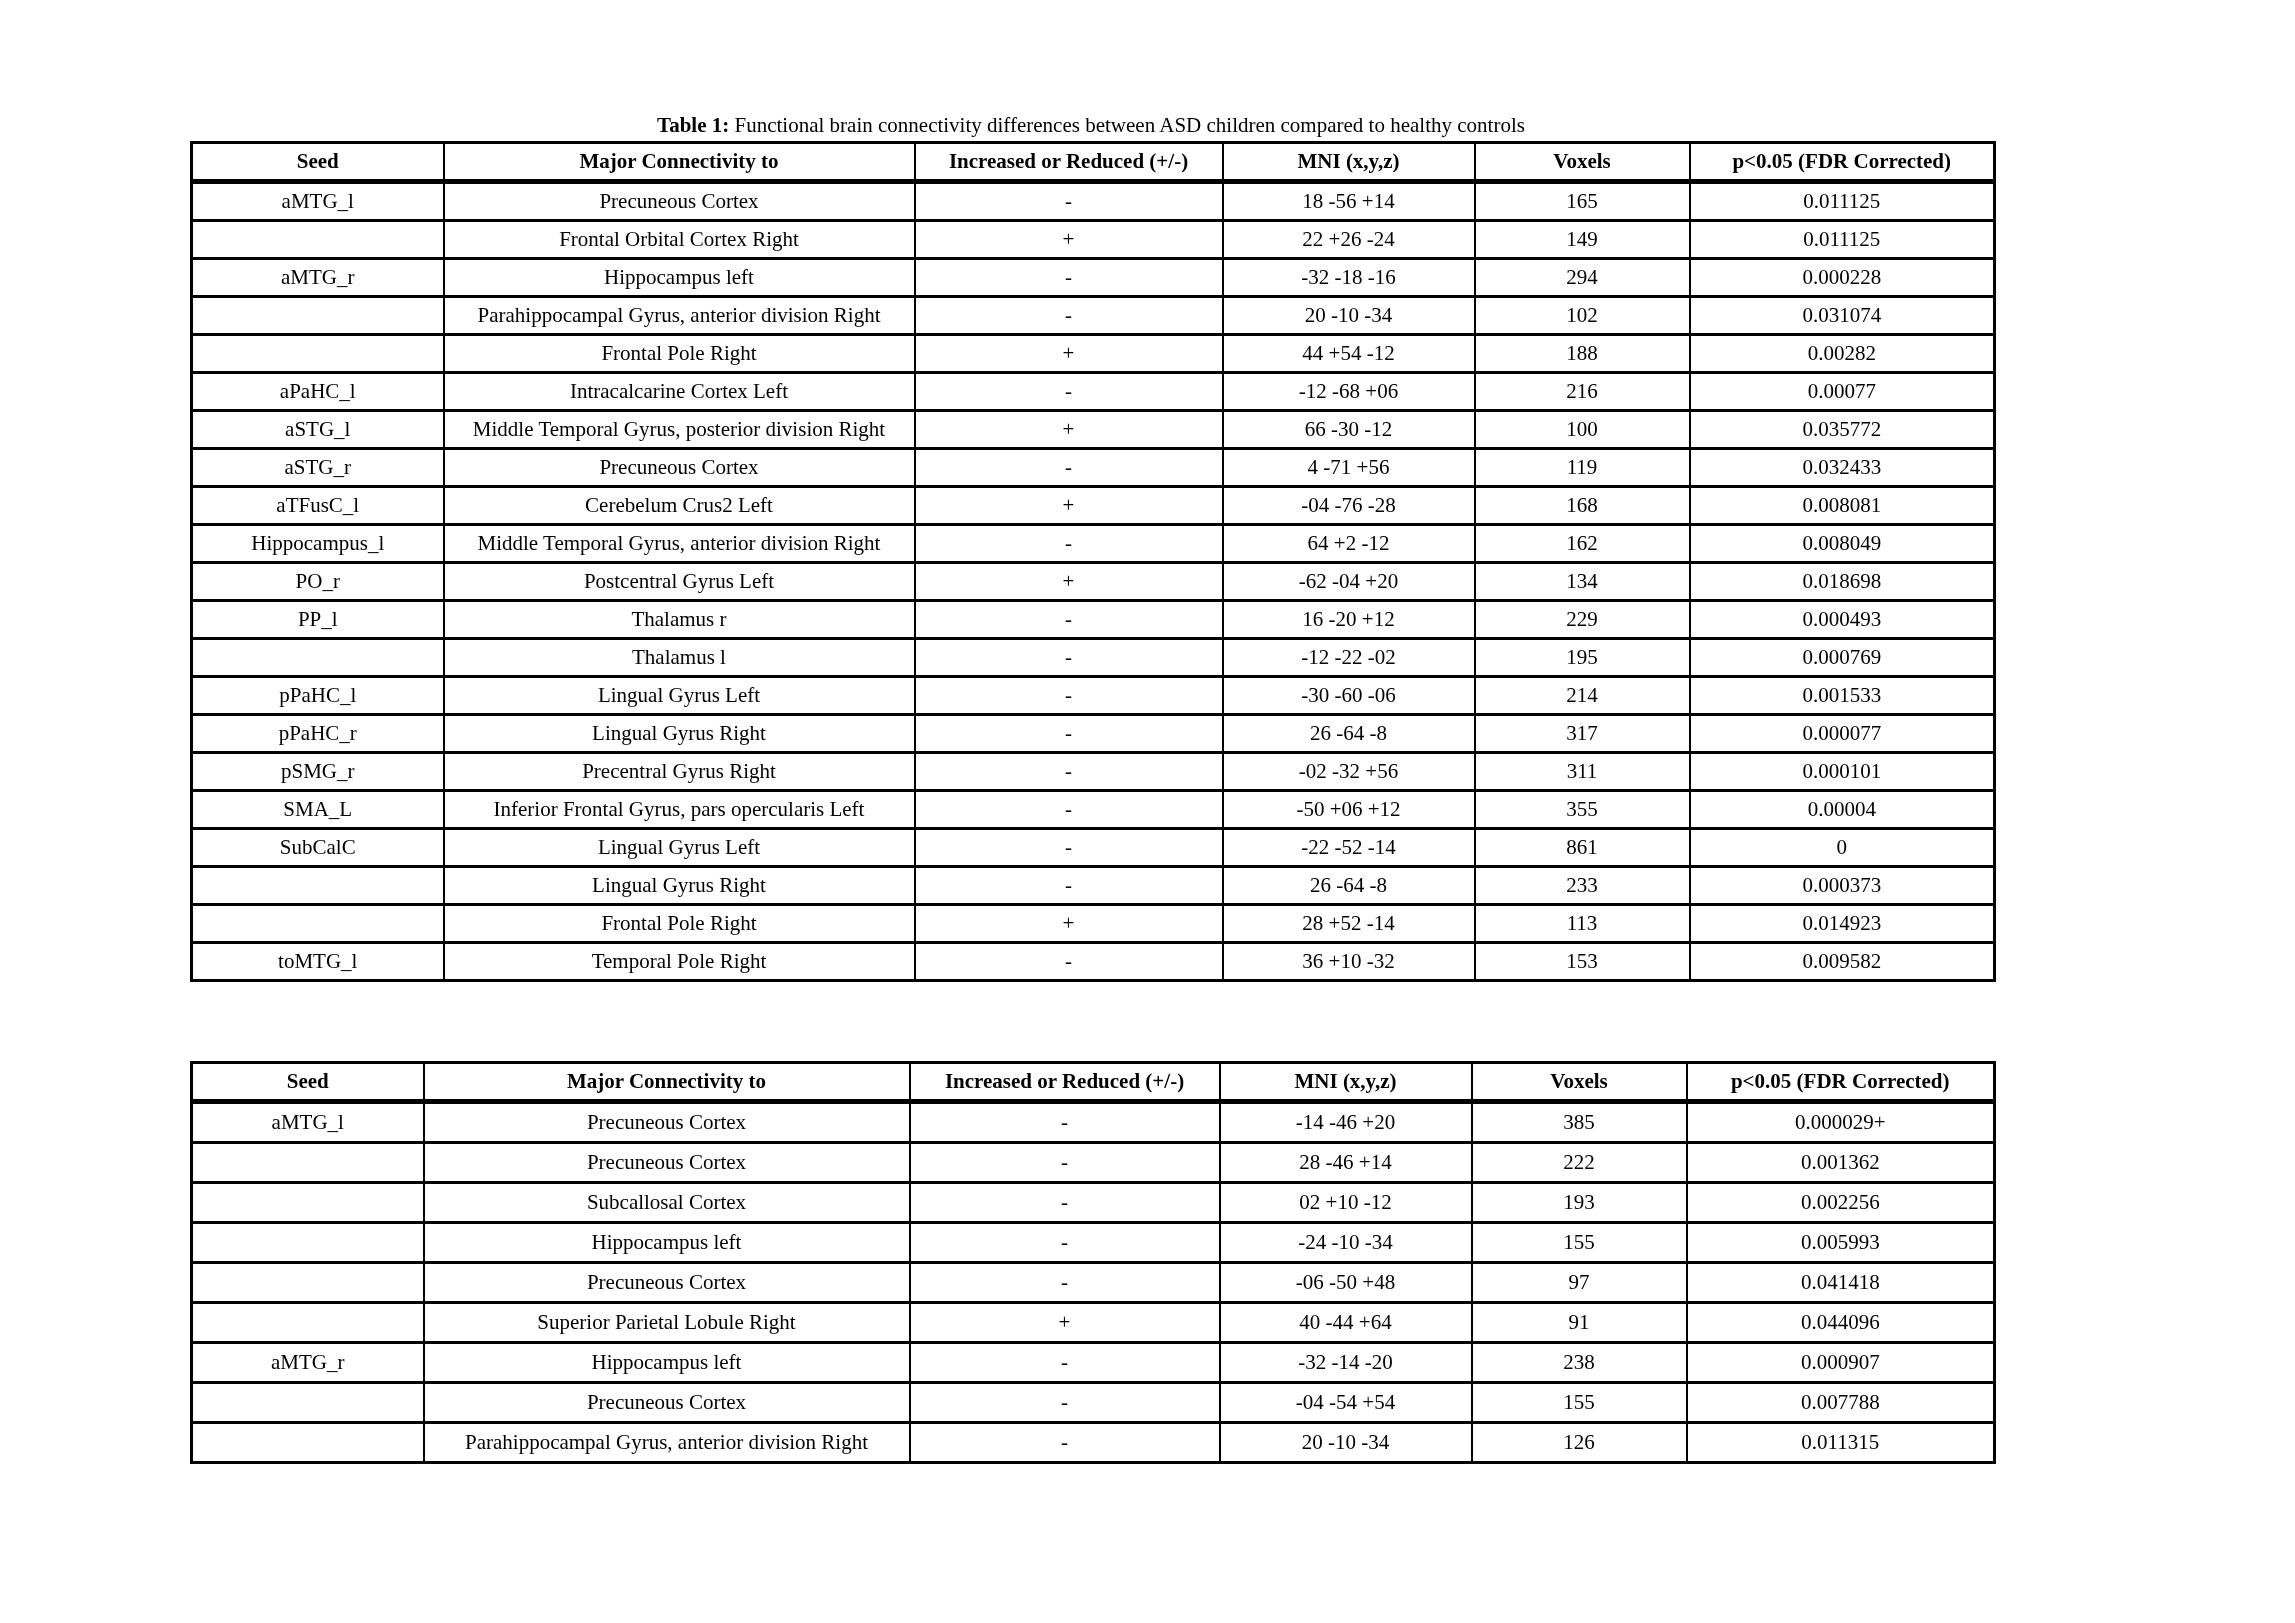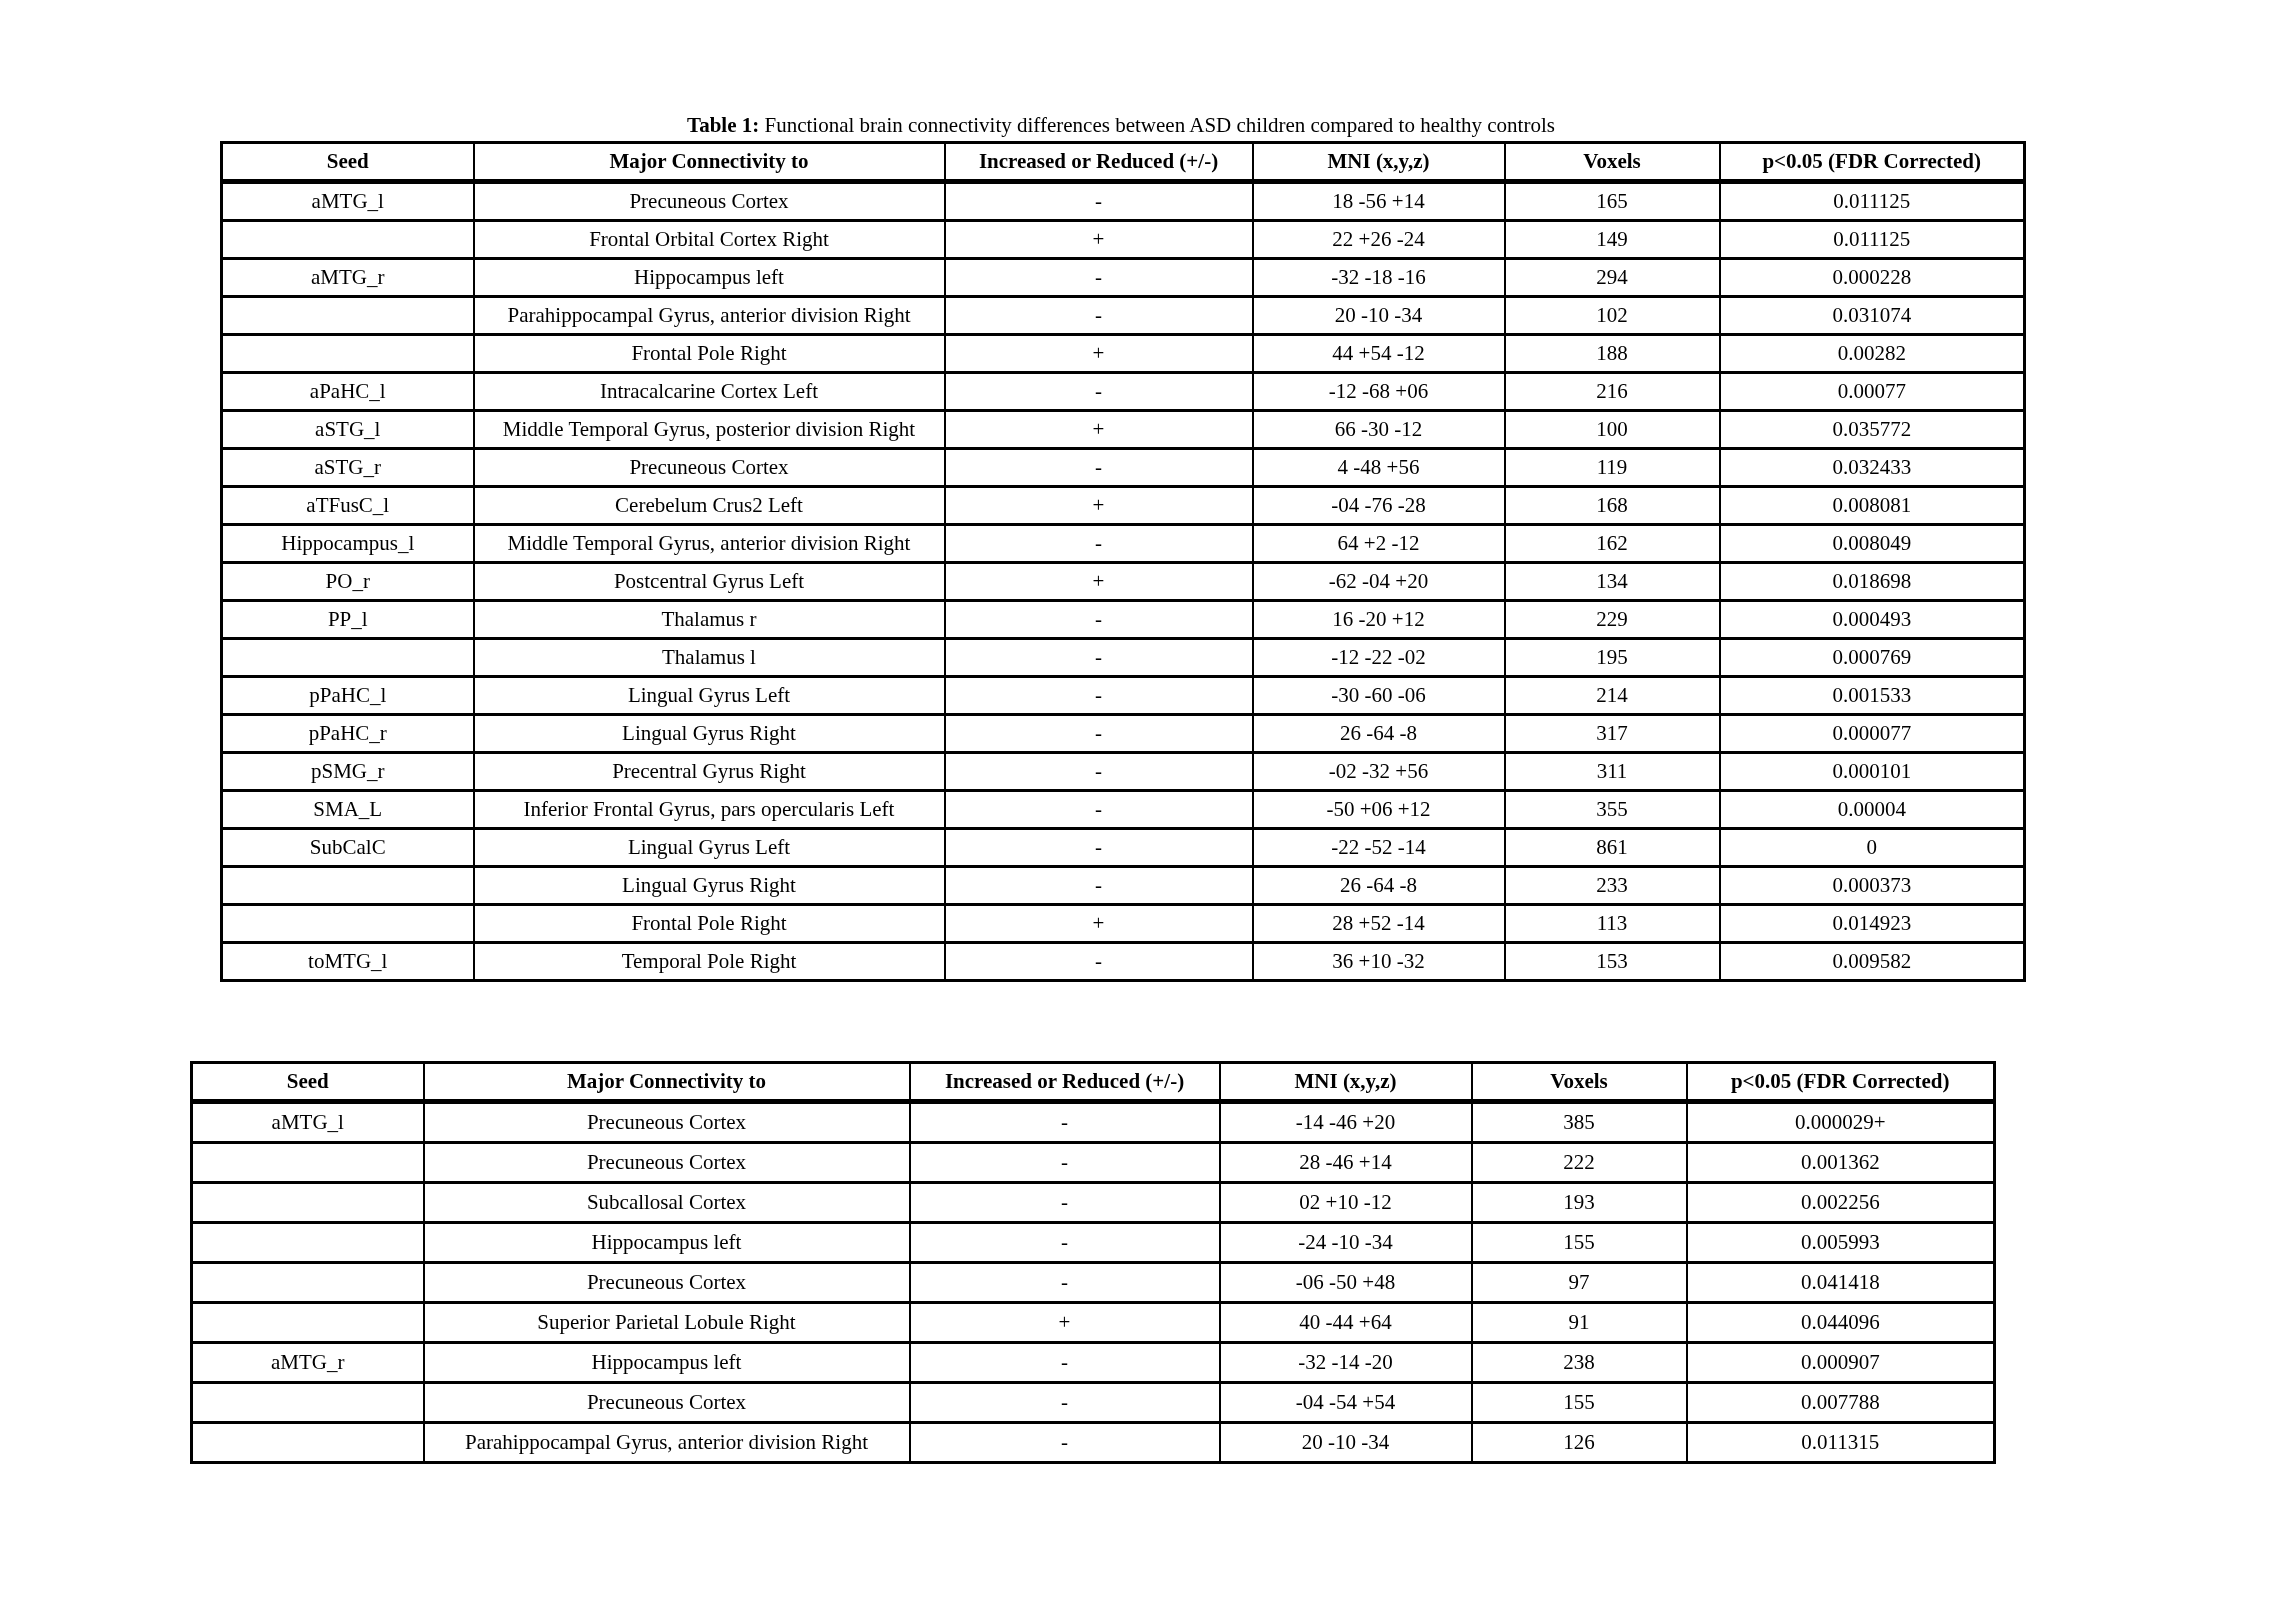--- a/index.html
+++ b/index.html
@@ -20,7 +20,7 @@
       left: 190px;
       width: 1802px;
     }
-    #table1-block { top: 110px; margin-left: 30px; }
+    #table1-block { top: 110px; }
     #table2-block { top: 1061px; }
 
     .caption {

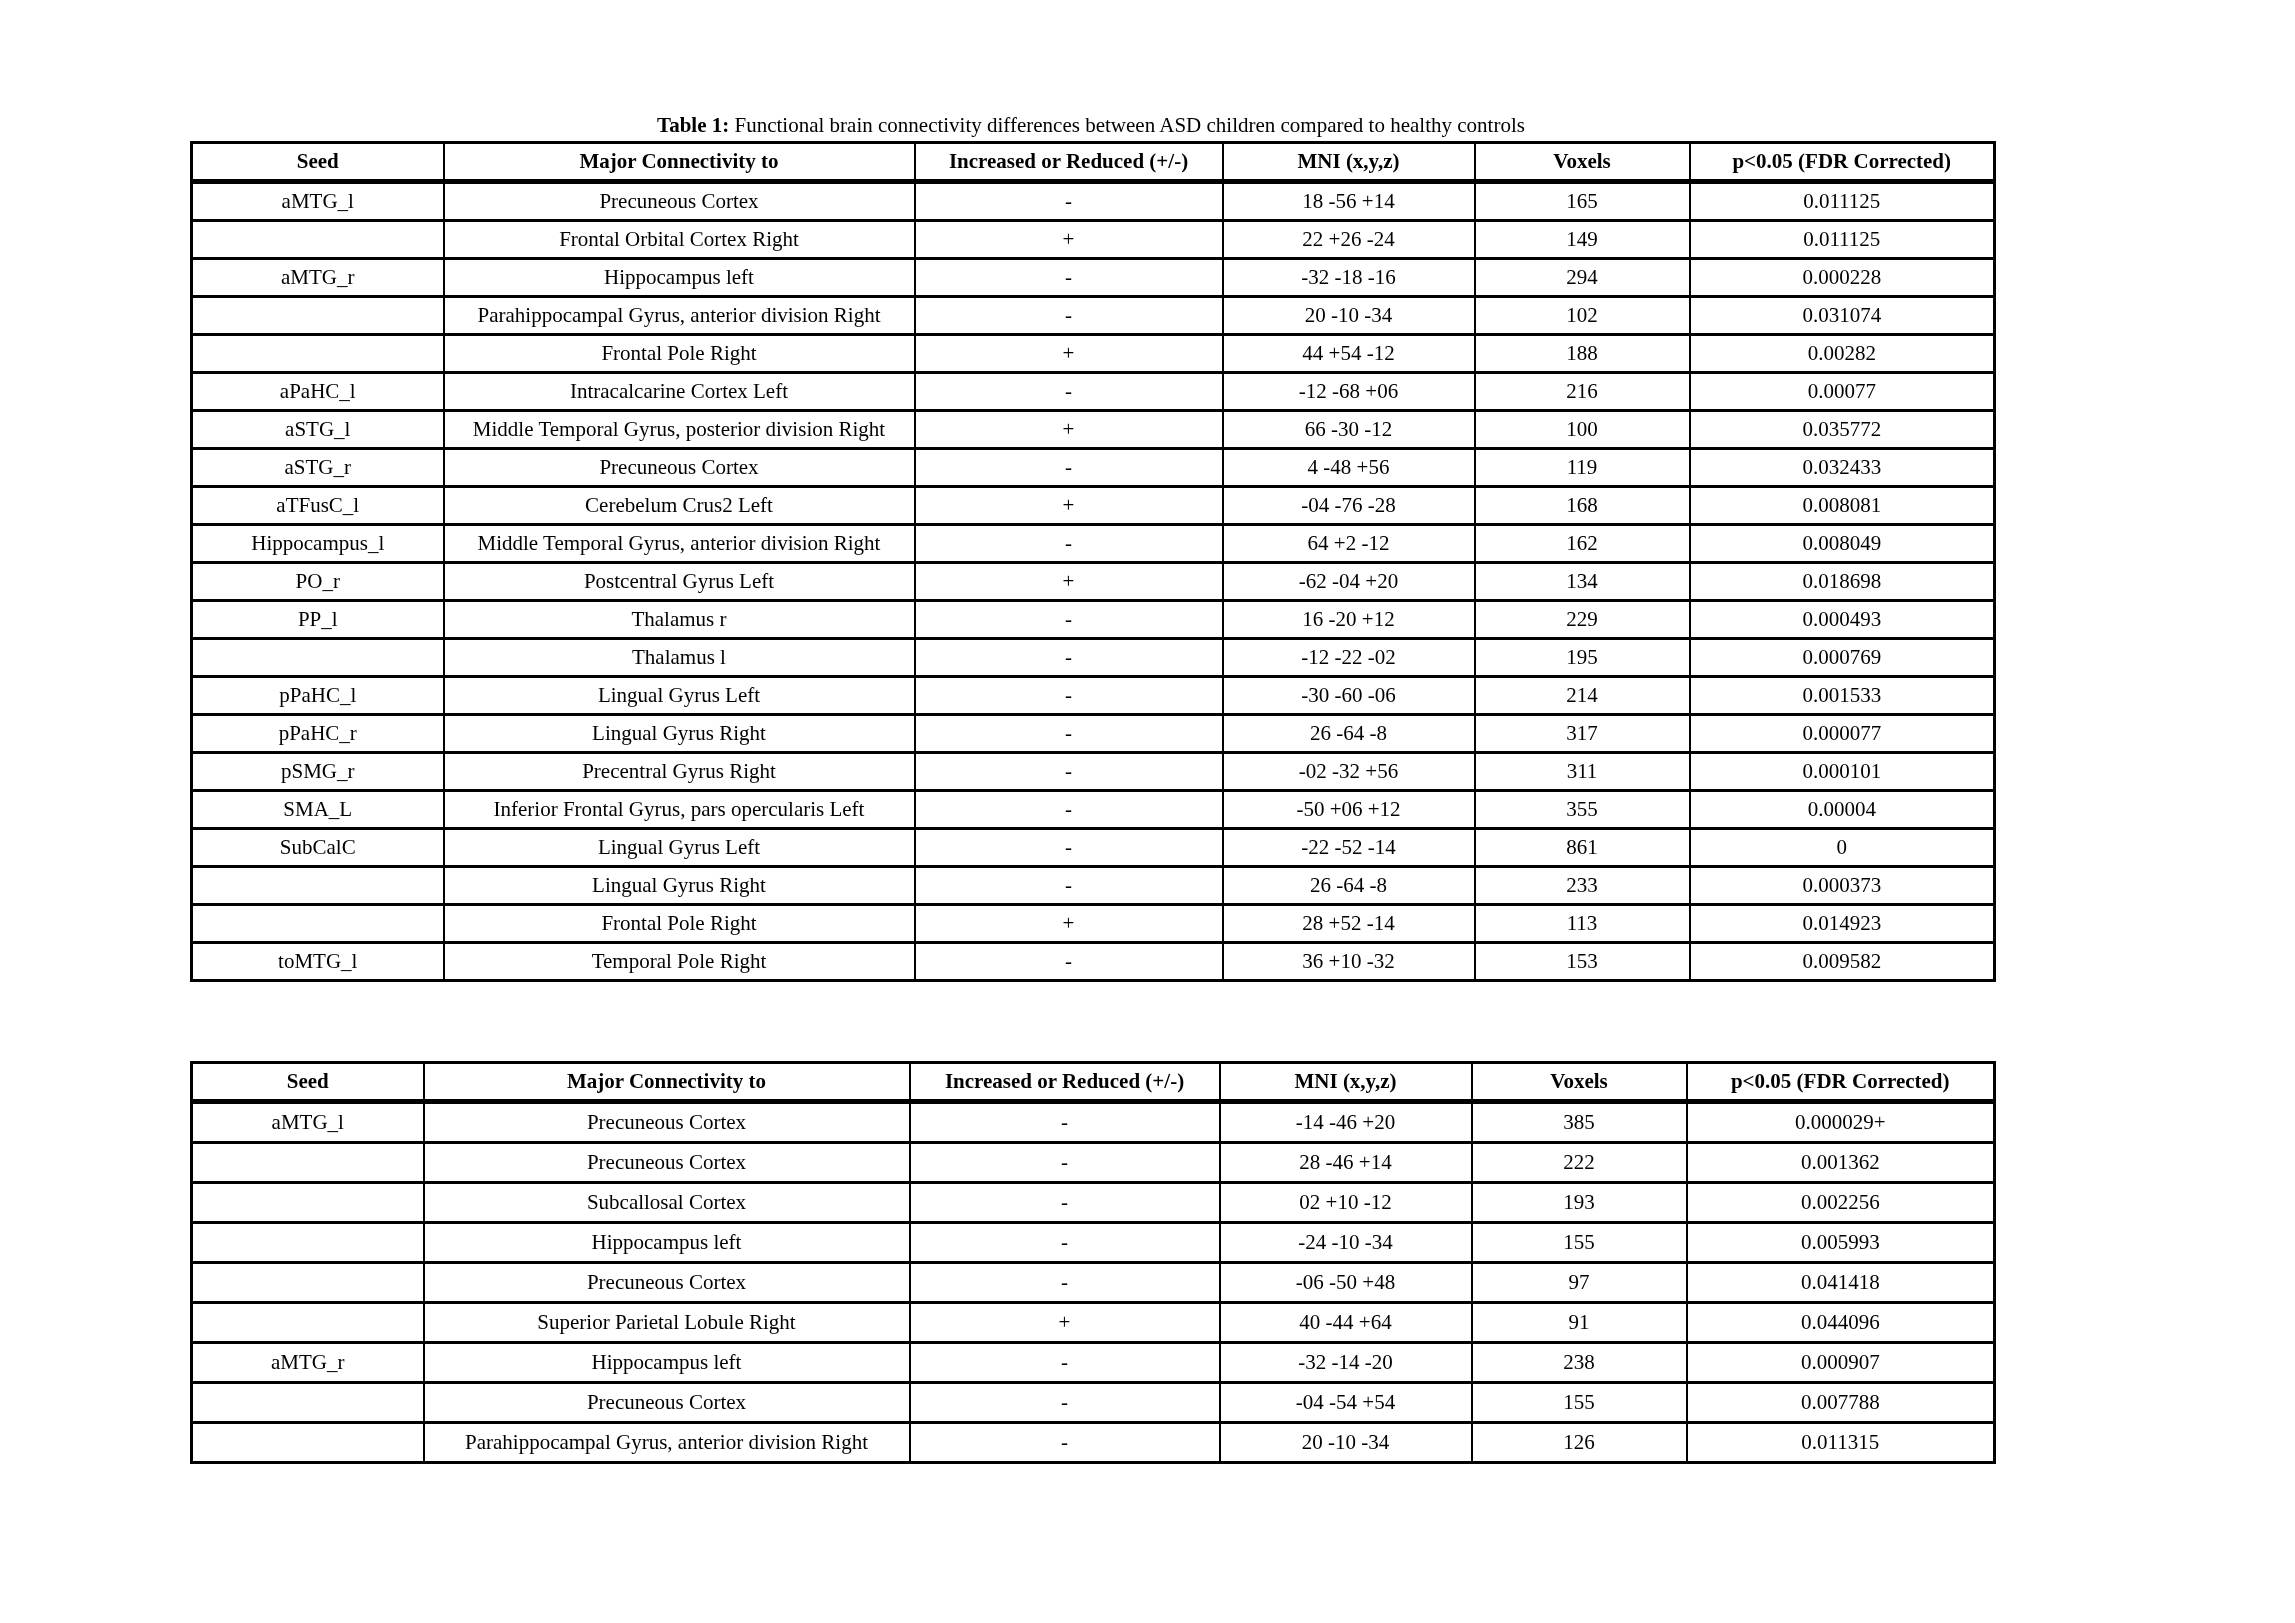--- a/index.html
+++ b/index.html
@@ -162,7 +162,7 @@
           <td>aSTG_r</td>
           <td>Precuneous Cortex</td>
           <td>-</td>
-          <td>4 -48 +56</td>
+          <td>4 -71 +56</td>
           <td>119</td>
           <td>0.032433</td>
         </tr>

